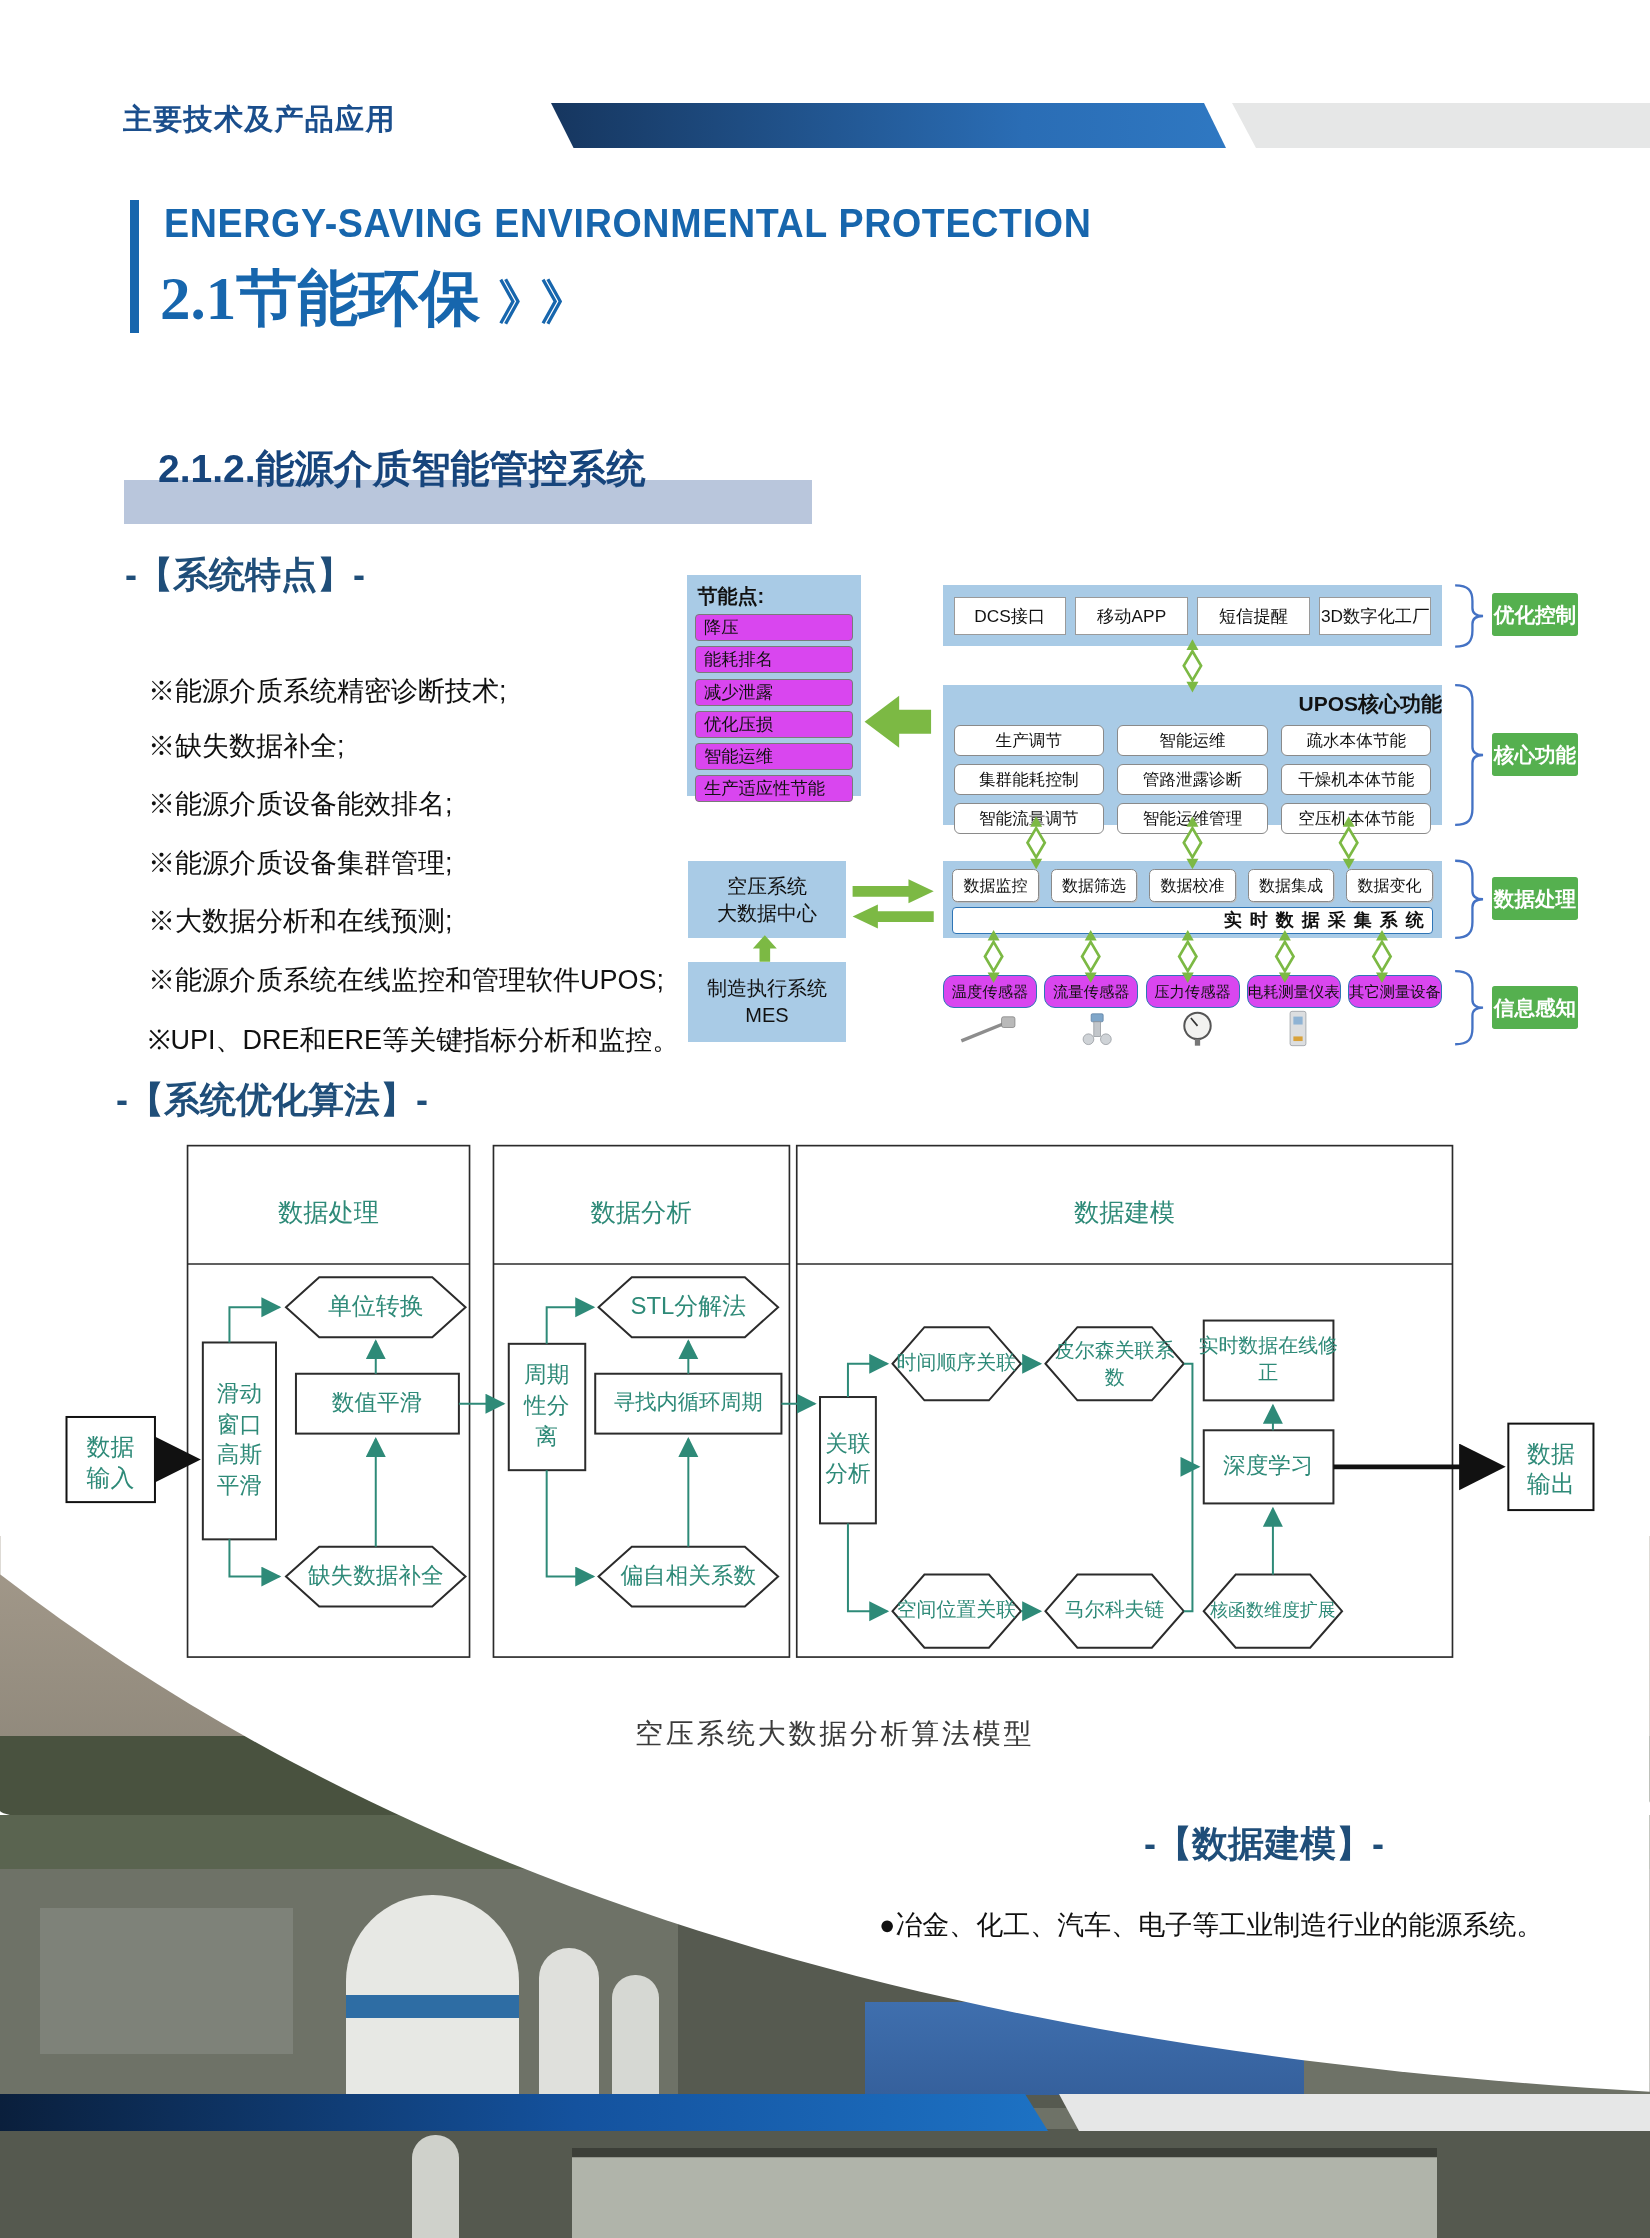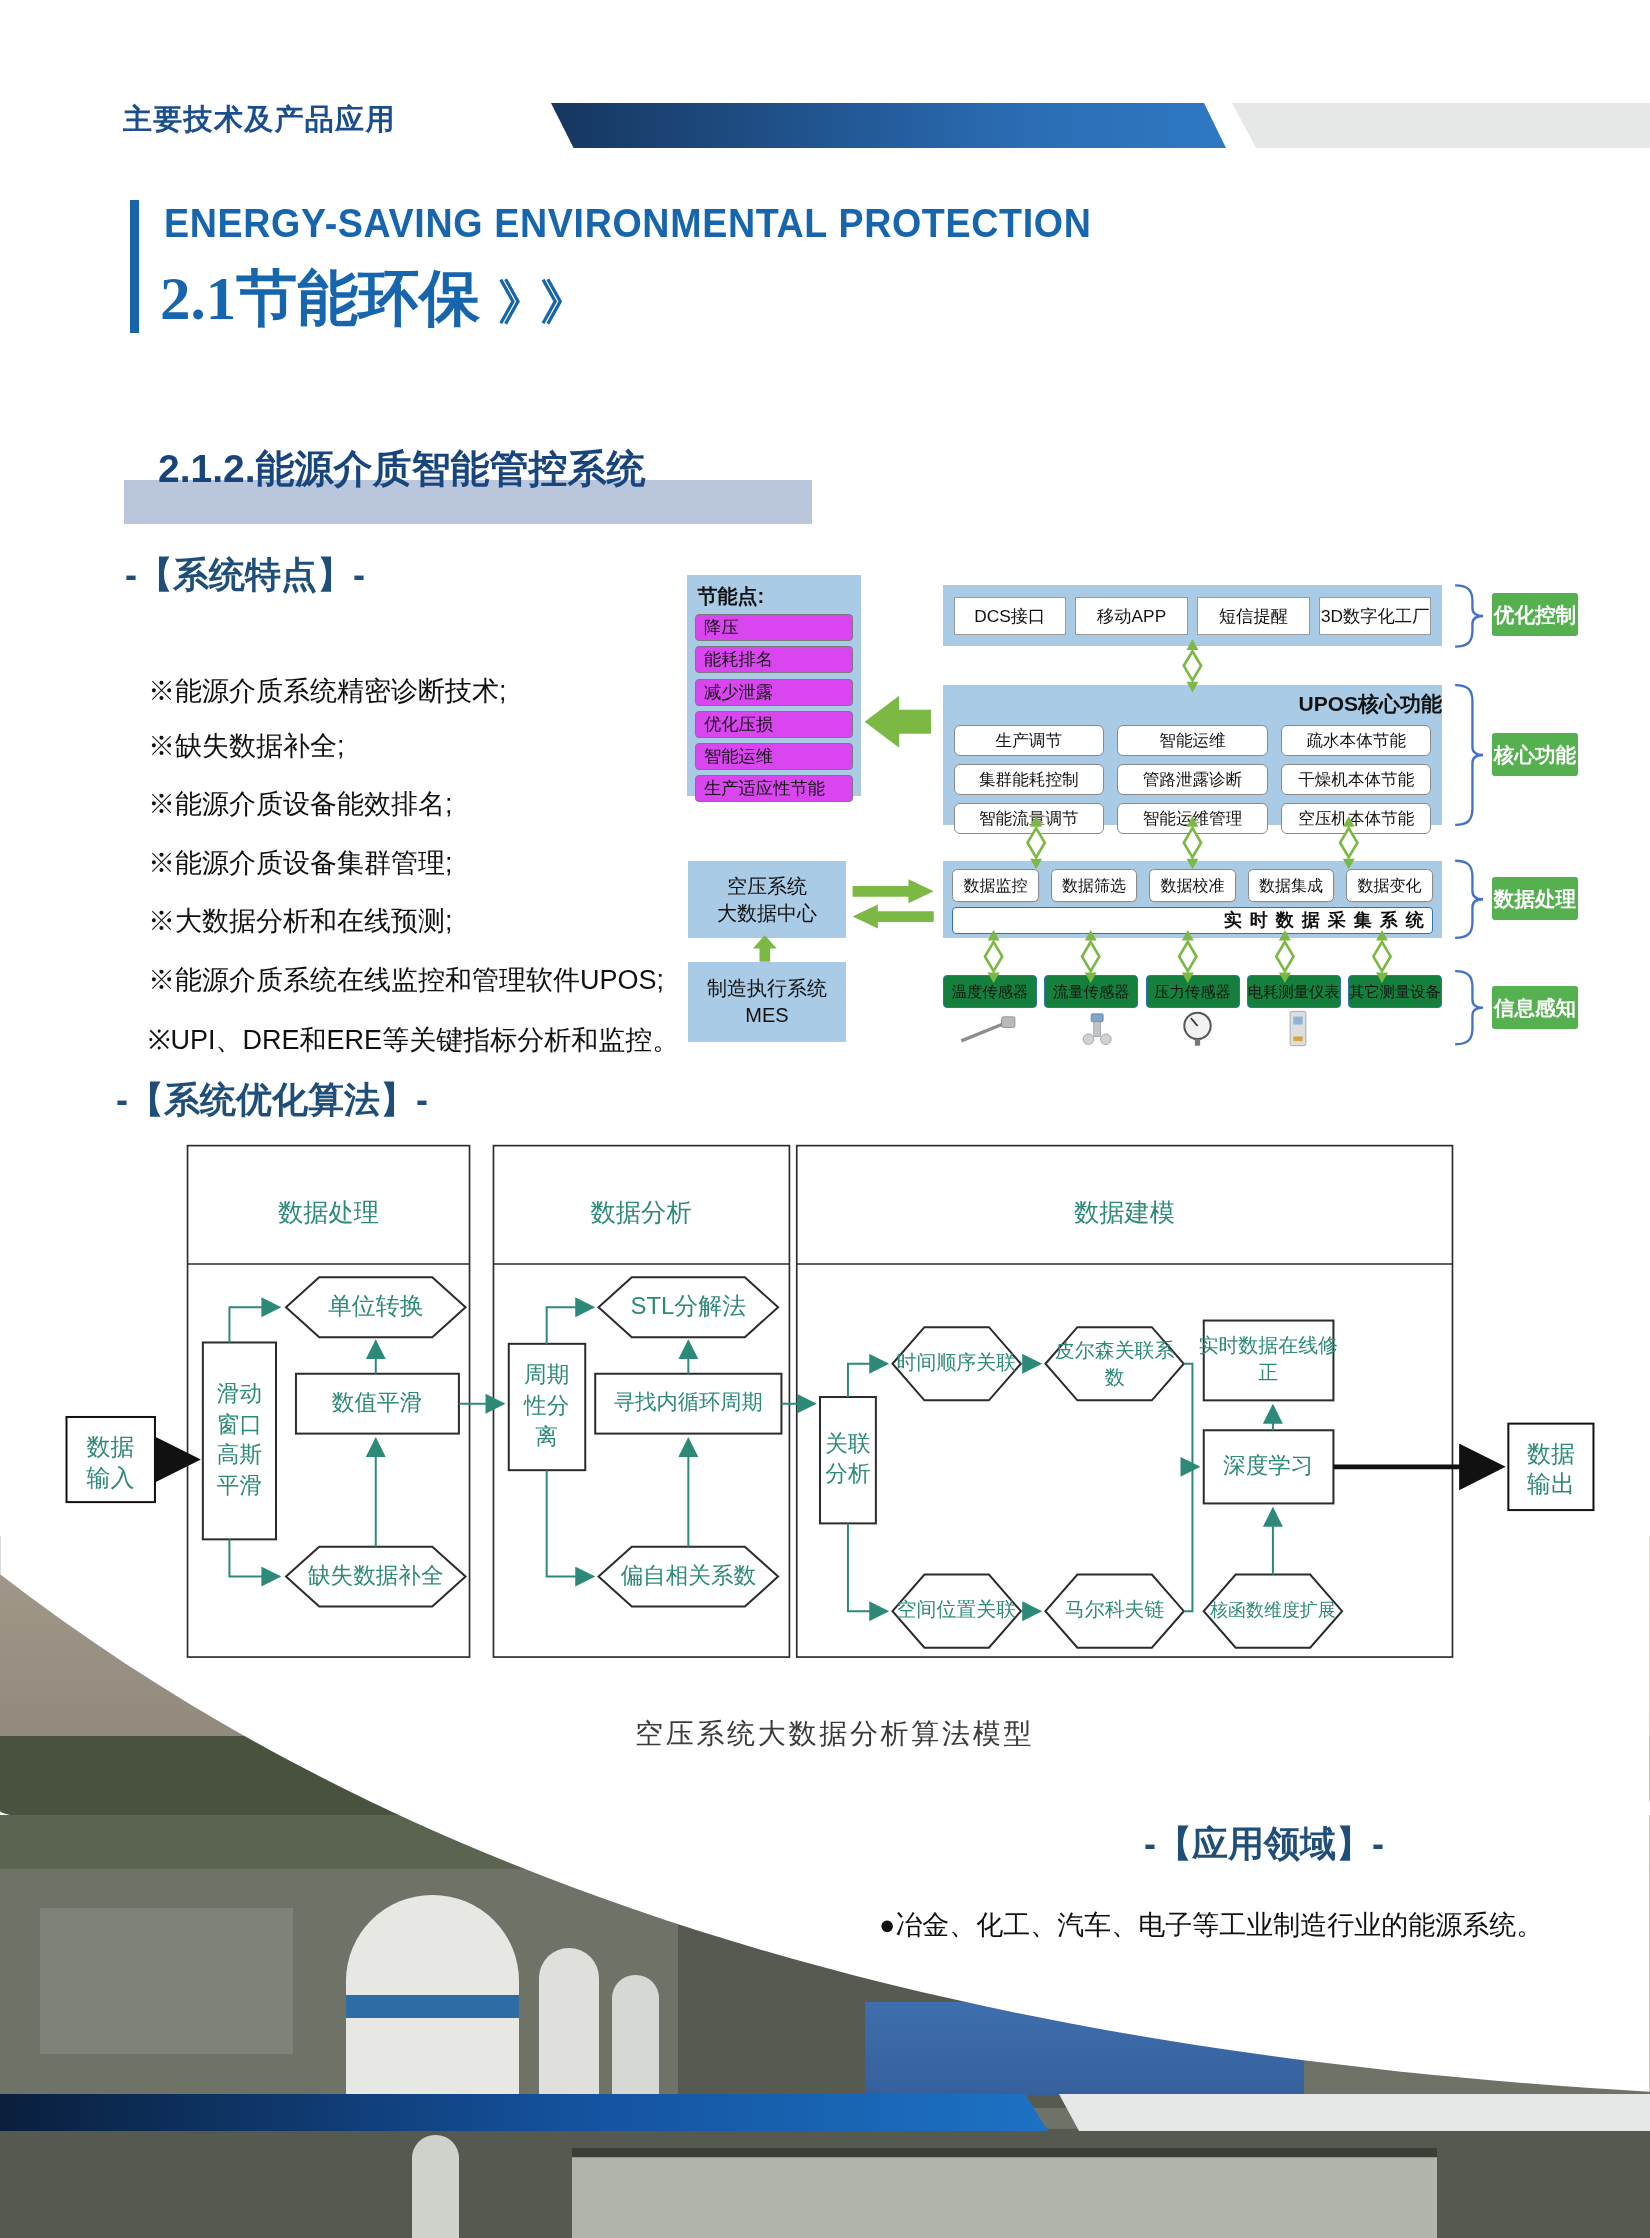--- a/index.html
+++ b/index.html
@@ -40,8 +40,8 @@
          border-radius:4px;text-align:right;font-size:18px;font-weight:bold;letter-spacing:8px}
   .center2{display:flex;flex-direction:column;justify-content:center;text-align:center;font-size:20px;line-height:27px}
   .sensorrow{display:flex;justify-content:space-between}
-  .sensorbox{width:92px;height:31px;line-height:31px;text-align:center;background:#15803d;
-             border:1.3px solid #2e75b6;border-radius:4px;font-size:15.3px}
+  .sensorbox{width:92px;height:31px;line-height:31px;text-align:center;background:#d946ef;
+             border:1.3px solid #2e75b6;border-radius:11px;font-size:15.3px}
   .glabel{width:86px;height:43px;line-height:43px;text-align:center;background:#55b04f;
           color:#fff;font-size:20.6px;font-weight:bold;border-radius:2.7px}
   

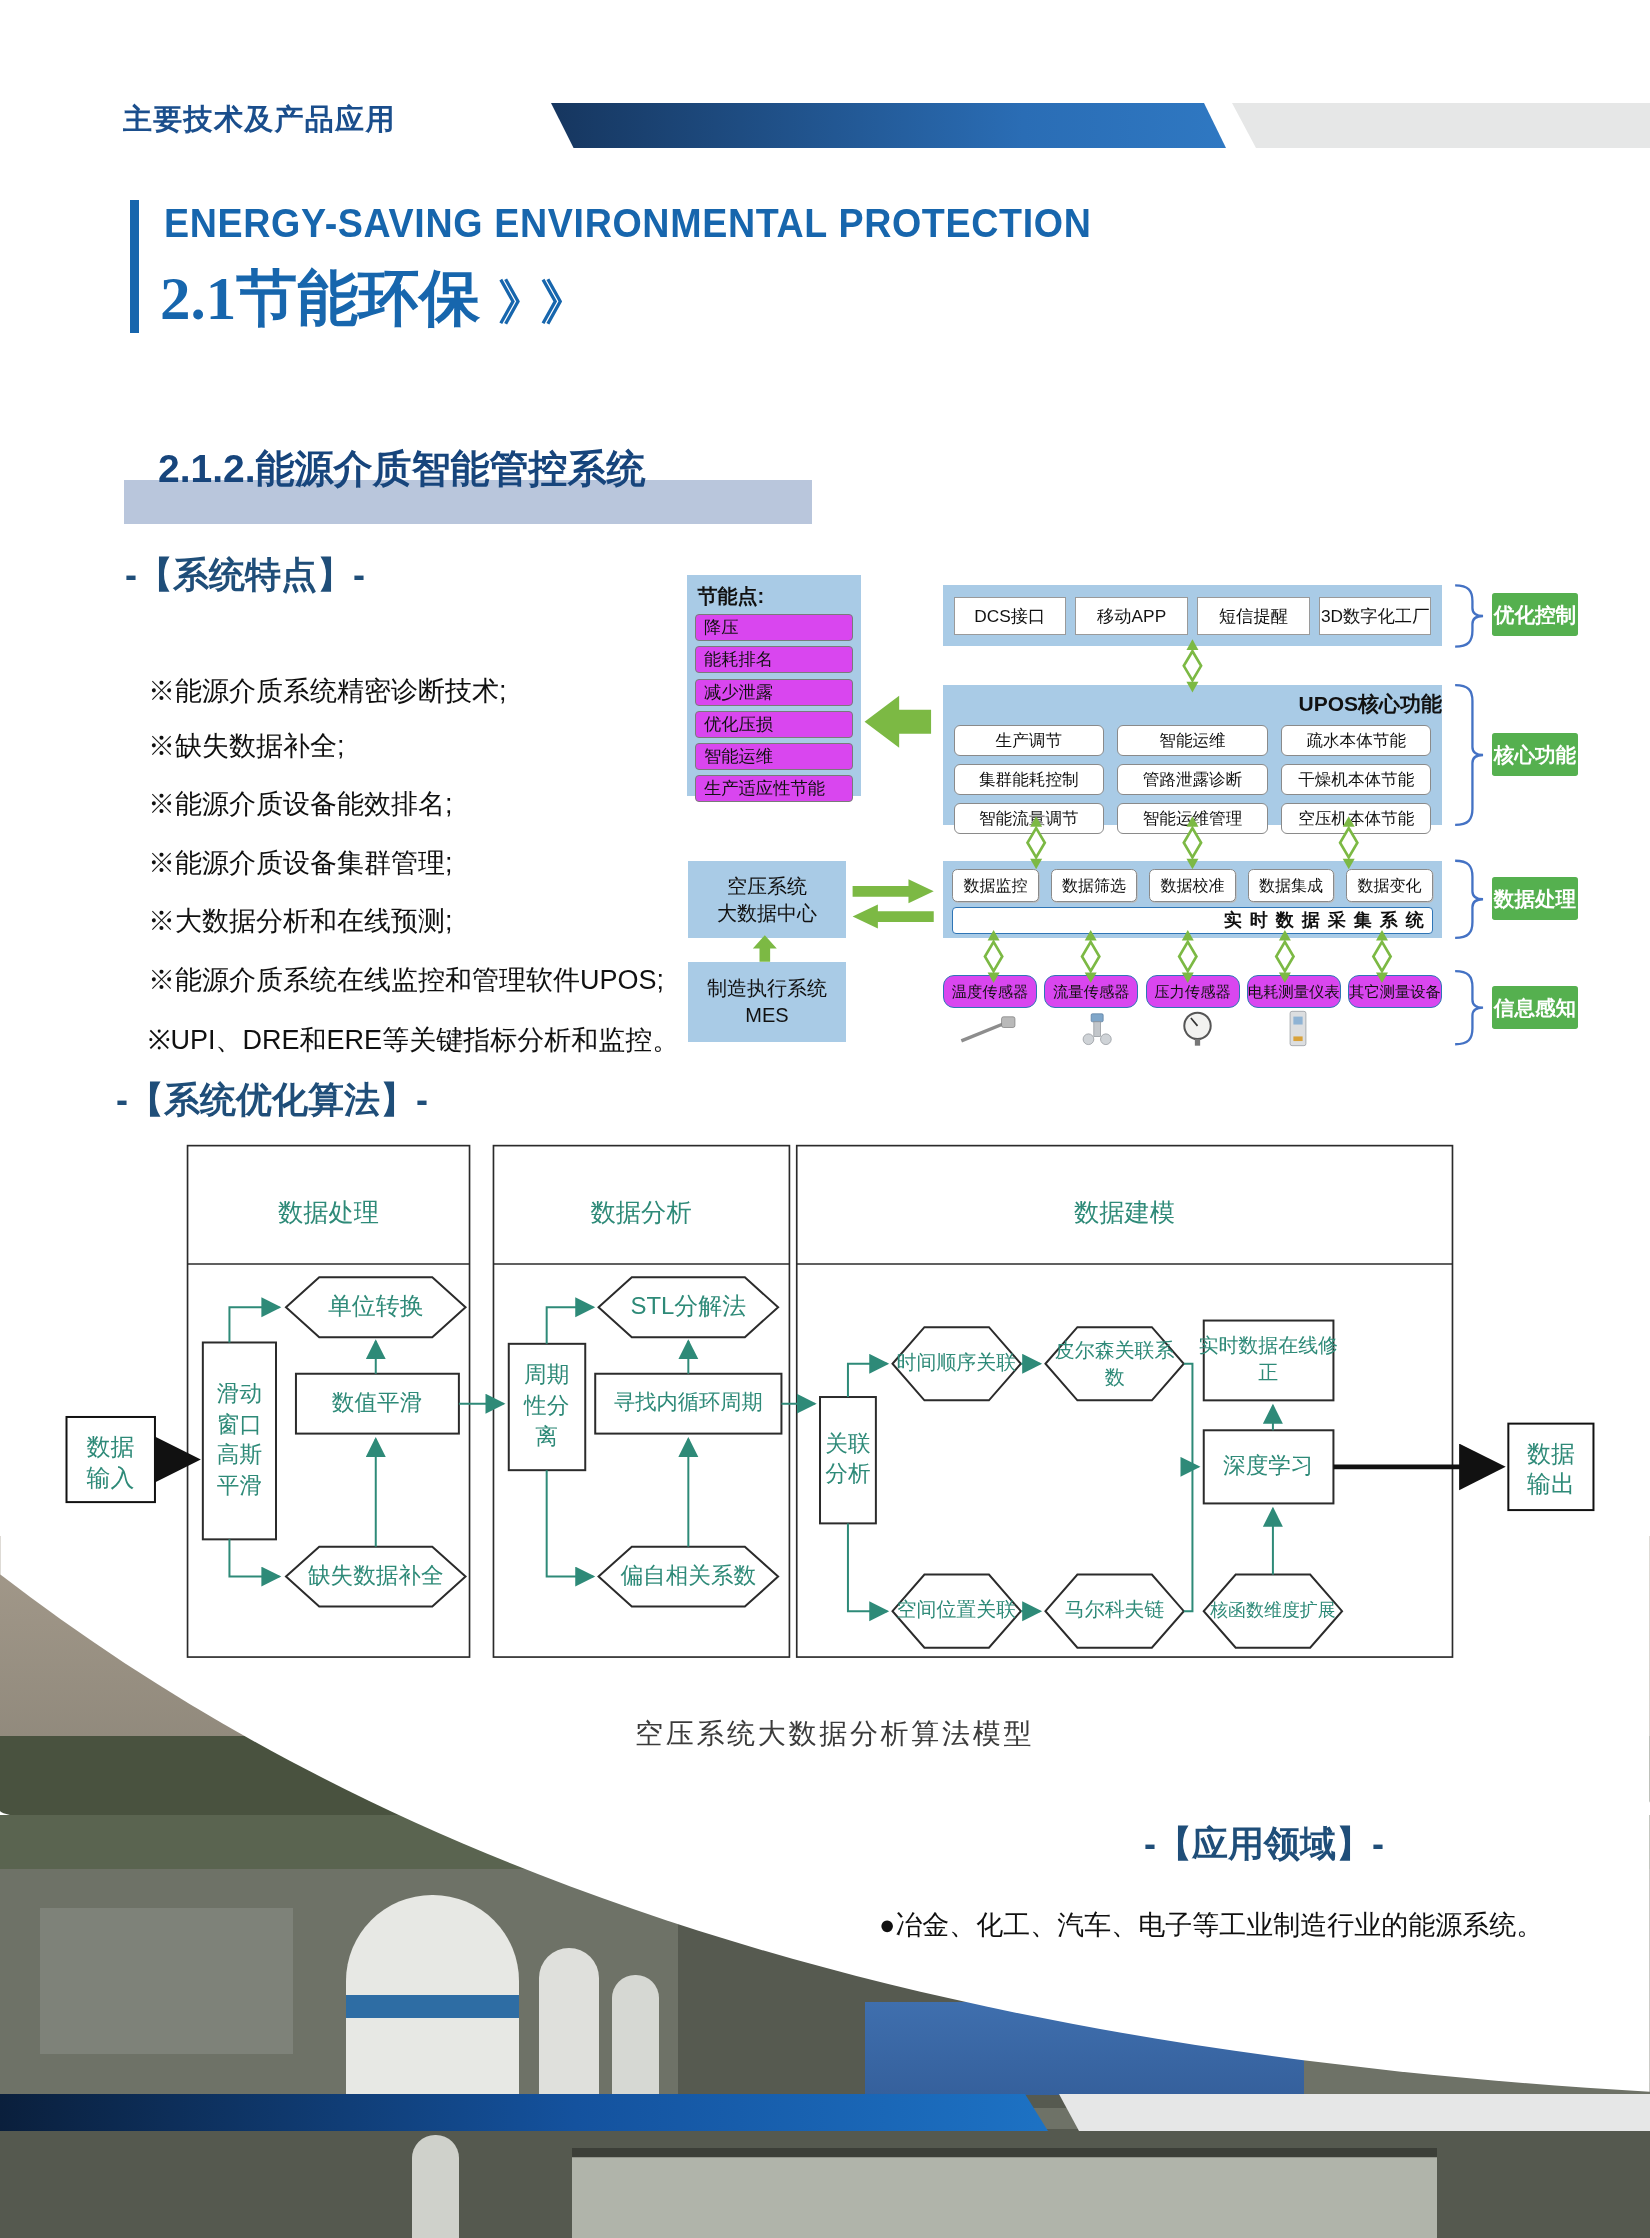--- a/index.html
+++ b/index.html
@@ -332,7 +332,7 @@
 
   <div class="abs caption" style="left:635px;top:1715px">空压系统大数据分析算法模型</div>
 
-  <div class="abs h2" style="left:1038px;top:1820px;width:452px;text-align:center">-【应用领域】-</div>
+  <div class="abs h2" style="left:1038px;top:1820px;width:452px;text-align:center">-【数据建模】-</div>
   <div class="abs app-bullet" style="left:879px;top:1907px">●冶金、化工、汽车、电子等工业制造行业的能源系统。</div>
 
   <div class="abs bbar-blue" style="left:0;top:2094px;width:1048px;height:37px"></div>

